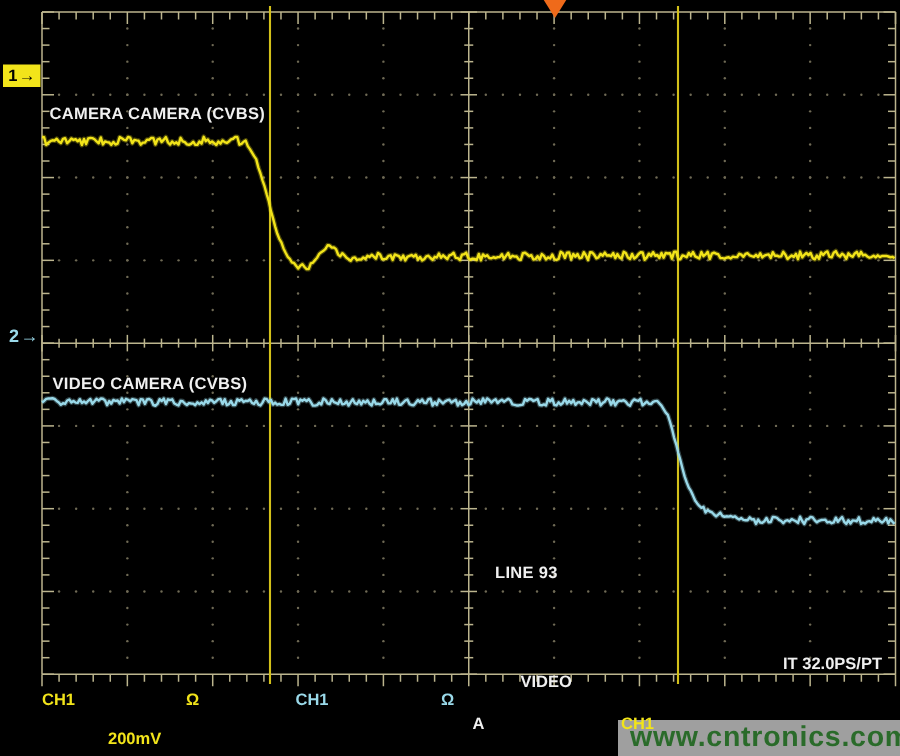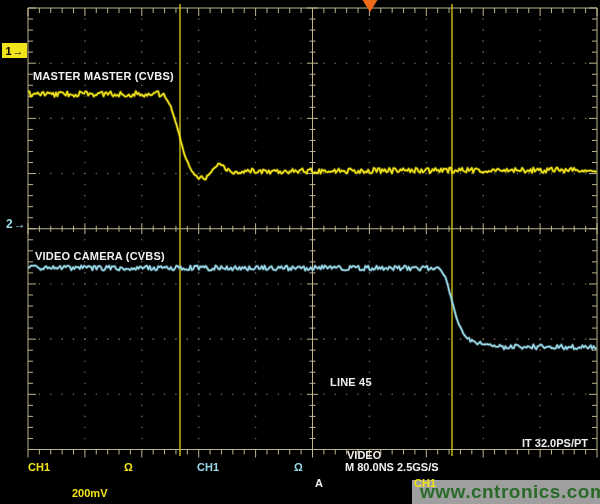--- a/index.html
+++ b/index.html
@@ -930,7 +930,7 @@
       <span>→</span>
   </div>
 
-  <div class="ovl scope-label" style="left:33px;top:70px;">MASTER MASTER (CVBS)</div>
+  <div class="ovl scope-label" style="left:33px;top:70px;">CAMERA CAMERA (CVBS)</div>
   <div class="ovl scope-label" style="left:35px;top:250px;">VIDEO CAMERA (CVBS)</div>
   <div class="ovl scope-label" style="left:330px;top:376px;">LINE 45</div>
 

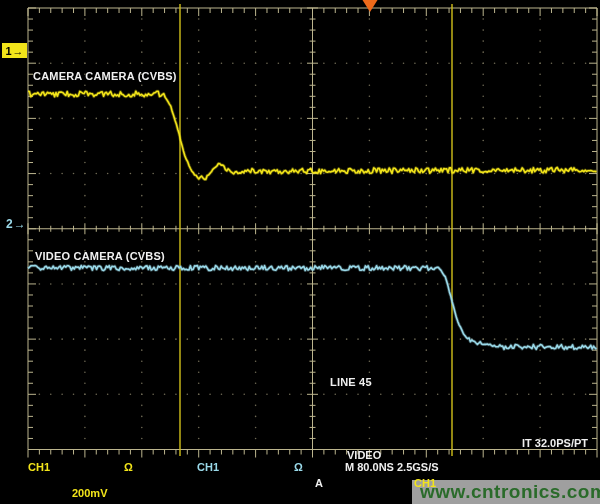--- a/index.html
+++ b/index.html
@@ -932,7 +932,7 @@
 
   <div class="ovl scope-label" style="left:33px;top:70px;">CAMERA CAMERA (CVBS)</div>
   <div class="ovl scope-label" style="left:35px;top:250px;">VIDEO CAMERA (CVBS)</div>
-  <div class="ovl scope-label" style="left:330px;top:376px;">LINE 45</div>
+  <div class="ovl scope-label" style="left:330px;top:376px;">LINE 93</div>
 
   <div class="ovl ro yel" style="left:28px;top:461px;">CH1</div>
   <div class="ovl ro yel" style="left:72px;top:487px;">200mV</div>

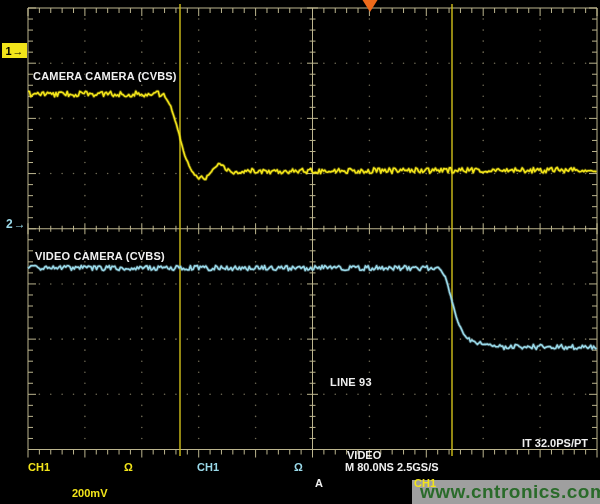--- a/index.html
+++ b/index.html
@@ -939,7 +939,6 @@
   <div class="ovl ro yel" style="left:124px;top:461px;">Ω</div>
   <div class="ovl ro cyn" style="left:197px;top:461px;">CH1</div>
   <div class="ovl ro cyn" style="left:294px;top:461px;">Ω</div>
-  <div class="ovl ro wht" style="left:345px;top:461px;">M 80.0NS 2.5GS/S</div>
   <div class="ovl ro wht" style="left:494px;top:437px;margin-left:28px;">IT 32.0PS/PT</div>
 
   <div class="ovl ro wht z4" style="left:315px;top:477px;">A</div>

